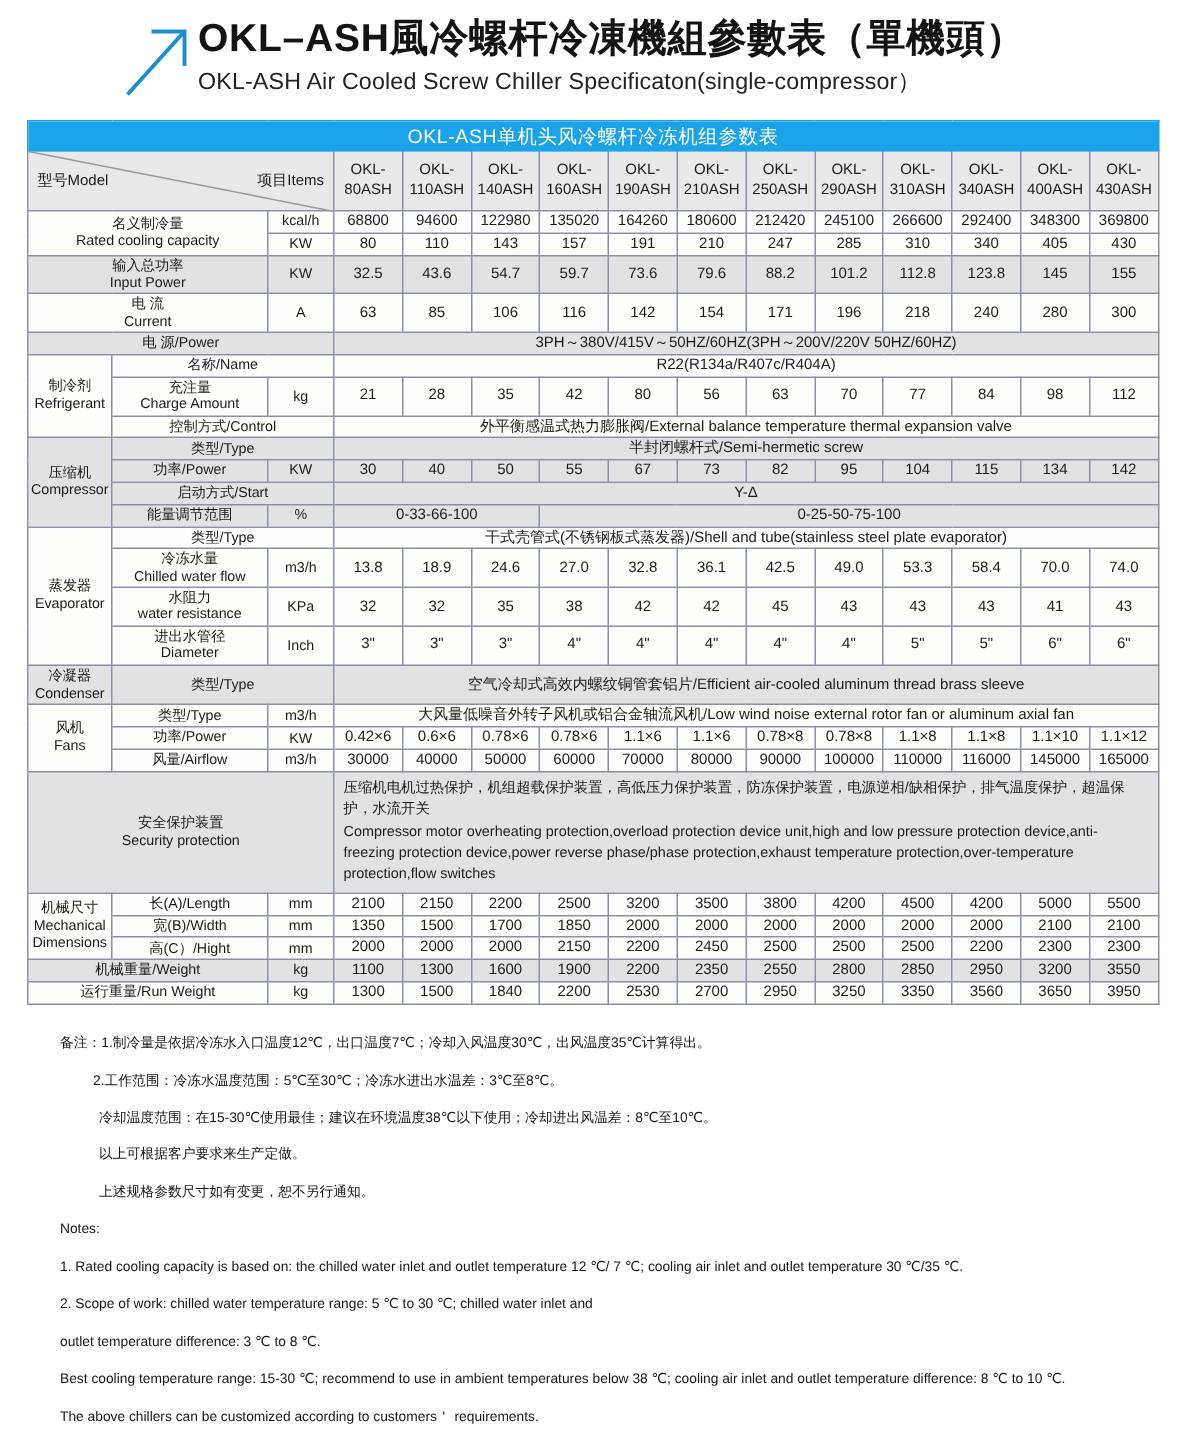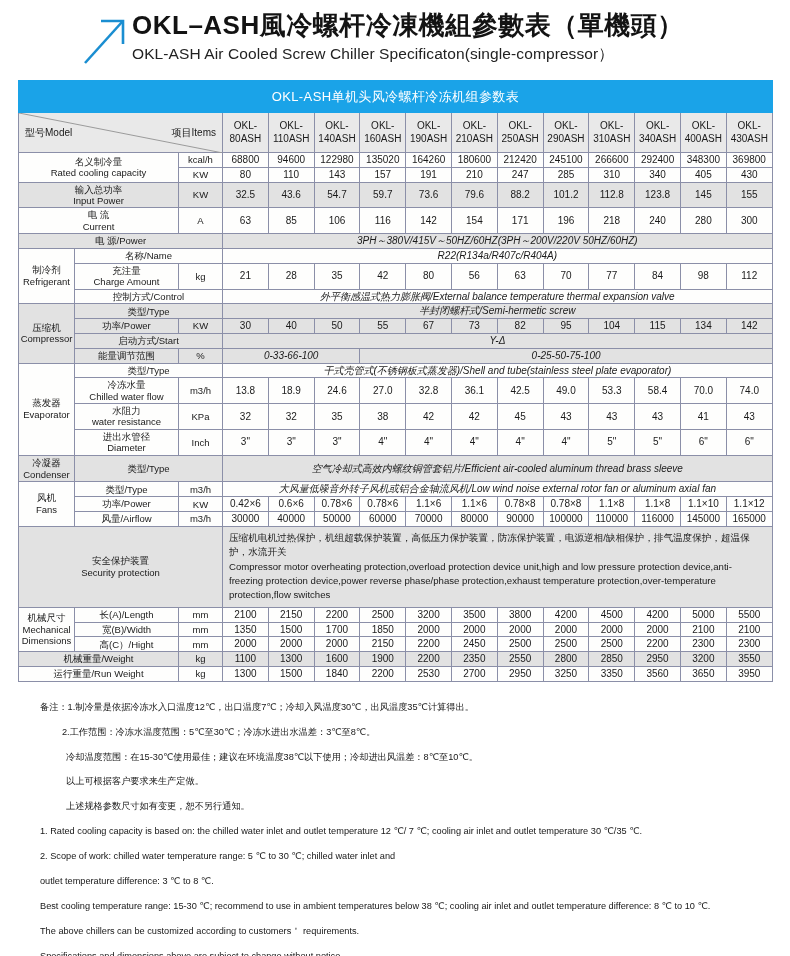--- a/index.html
+++ b/index.html
@@ -47,7 +47,7 @@
   .banner {
     background: #1aa3e8 !important;
     color: #ffffff; font-size: 13px; font-weight: 700;
-    height: 32px; letter-spacing: .4px;
+    height: 20px; letter-spacing: .4px;
     border: 1px solid #1aa3e8 !important;
   }
   .grey { background: #e2e2e2 !important; }

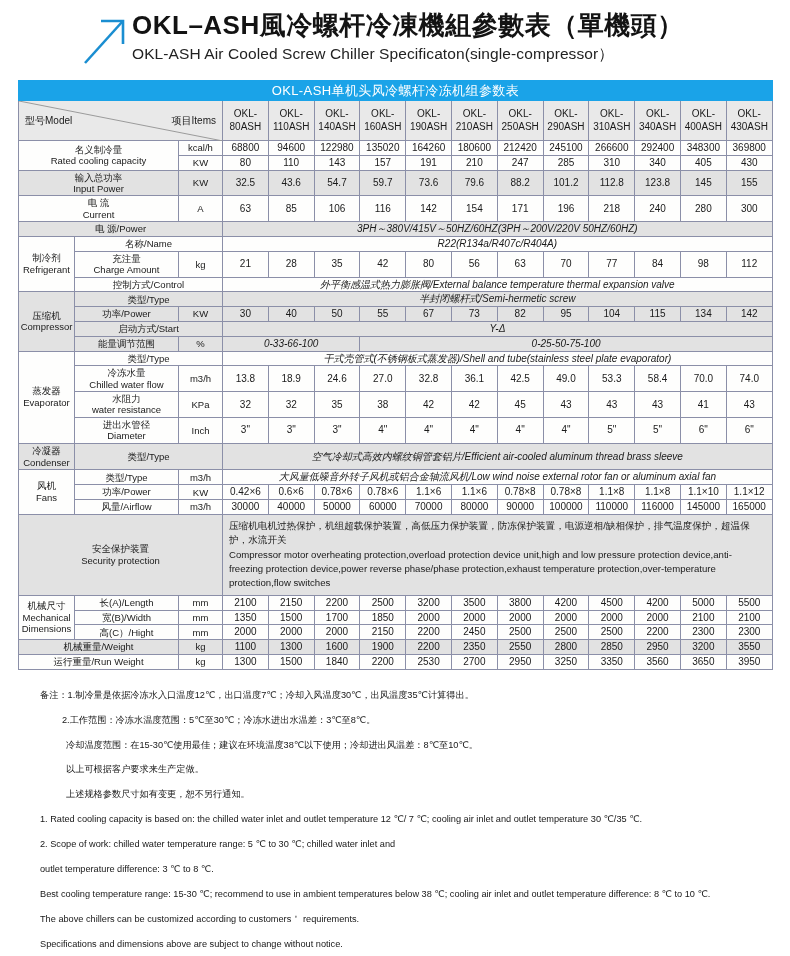--- a/index.html
+++ b/index.html
@@ -72,7 +72,7 @@
   .lbl-cn { display: block; }
   .lbl-en { display: block; }
   .unit { font-size: 9.5px; }
-  .wide { font-size: 10px; font-style: italic; }
+  .wide { font-size: 10px; }
   .val { font-size: 10px; }
   .rowgrp { font-size: 9.5px; line-height: 1.25; }
   .safety {

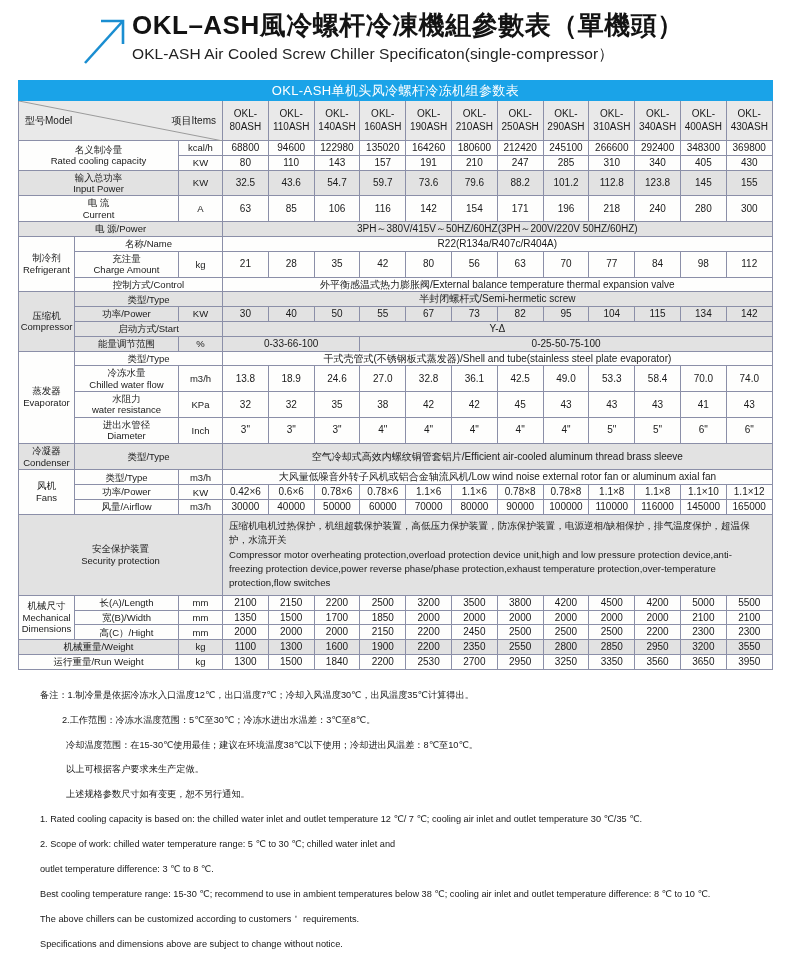--- a/index.html
+++ b/index.html
@@ -583,6 +583,7 @@
     <p class="ind2">冷却温度范围：在15-30℃使用最佳；建议在环境温度38℃以下使用；冷却进出风温差：8℃至10℃。</p>
     <p class="ind2">以上可根据客户要求来生产定做。</p>
     <p class="ind2">上述规格参数尺寸如有变更，恕不另行通知。</p>
+    <p class="en">Notes:</p>
     <p>1. Rated cooling capacity is based on: the chilled water inlet and outlet temperature 12 ℃/ 7 ℃; cooling air inlet and outlet temperature 30 ℃/35 ℃.</p>
     <p>2. Scope of work: chilled water temperature range: 5 ℃ to 30 ℃; chilled water inlet and</p>
     <p>outlet temperature difference: 3 ℃ to 8 ℃.</p>

